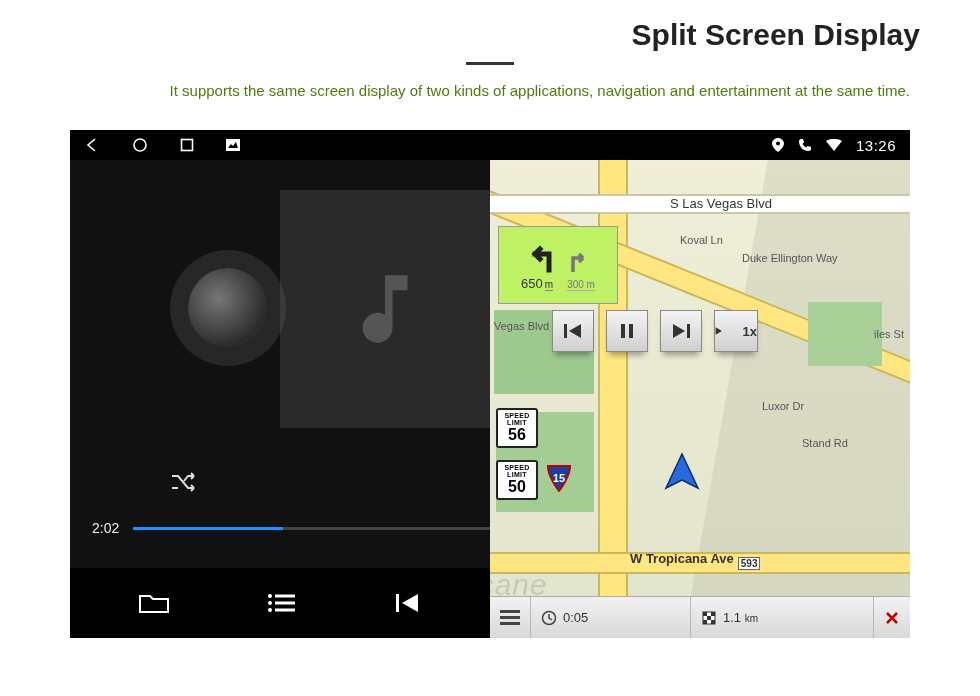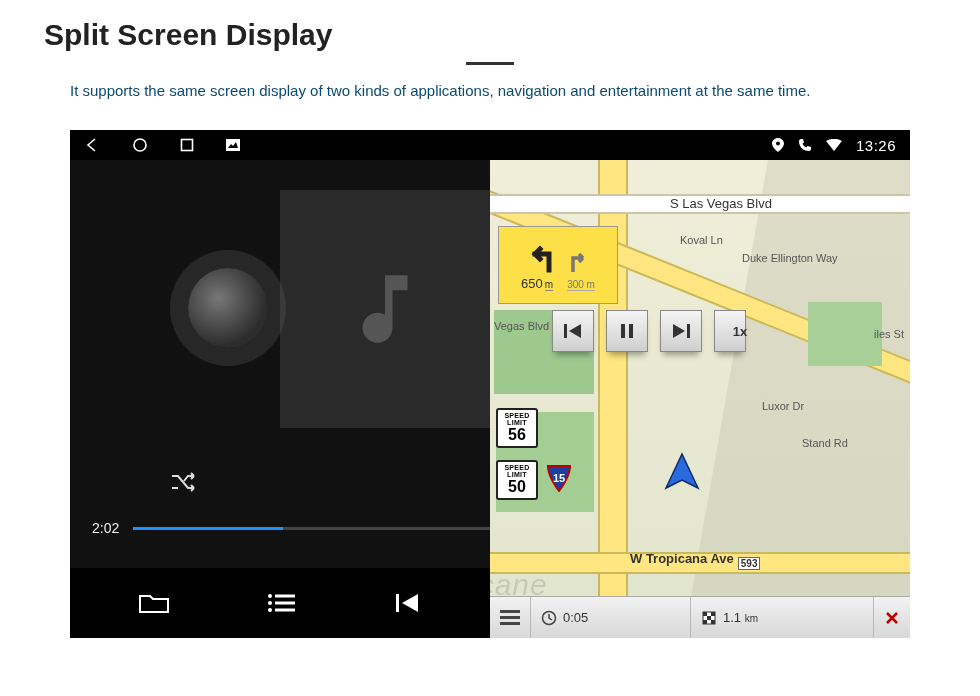--- a/index.html
+++ b/index.html
@@ -10,7 +10,7 @@
   font-family: -apple-system, BlinkMacSystemFont, "Segoe UI", Arial, sans-serif;
   overflow: hidden;
 }
-.page-header { text-align: left; padding: 18px 44px 10px; }
+.page-header { text-align: right; padding: 18px 60px 10px; }
 .page-title { font-size: 30px; font-weight: 700; color: #222; }
 .title-underline { width: 48px; height: 3px; background: #333; margin: 10px auto 14px; }
 .page-desc { font-size: 15px; color: #0c4a6e; line-height: 1.55; max-width: 840px; margin: 0 auto; }

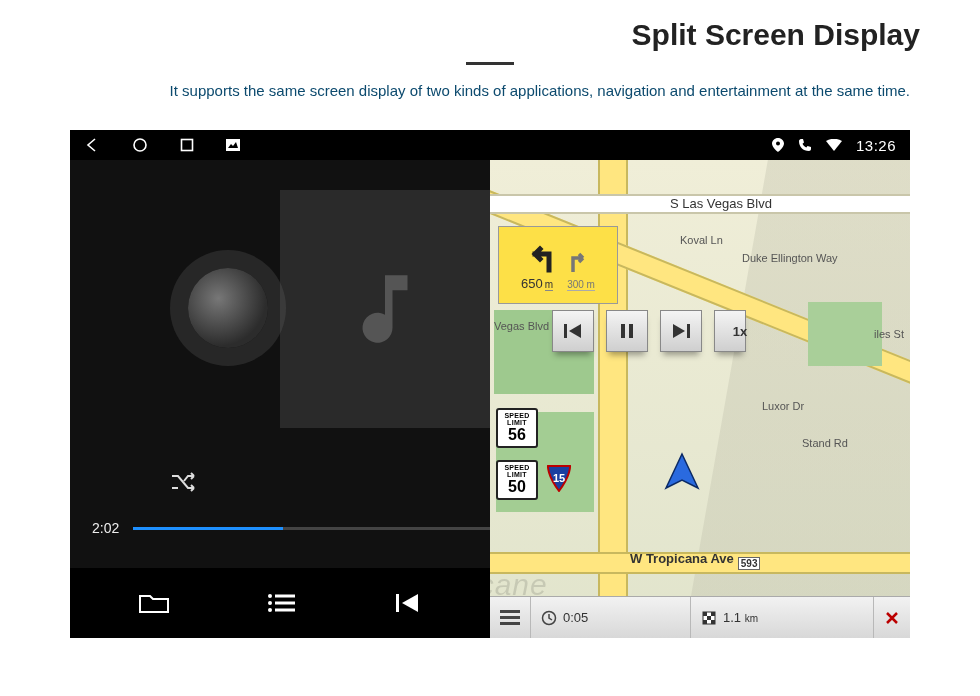--- a/index.html
+++ b/index.html
@@ -13,7 +13,7 @@
 .page-header { text-align: right; padding: 18px 60px 10px; }
 .page-title { font-size: 30px; font-weight: 700; color: #222; }
 .title-underline { width: 48px; height: 3px; background: #333; margin: 10px auto 14px; }
-.page-desc { font-size: 15px; color: #0c4a6e; line-height: 1.55; max-width: 840px; margin: 0 auto; }
+.page-desc { font-size: 15px; color: #4d7c0f; line-height: 1.55; max-width: 840px; margin: 0 auto; }
 
 .device {
   width: 840px;

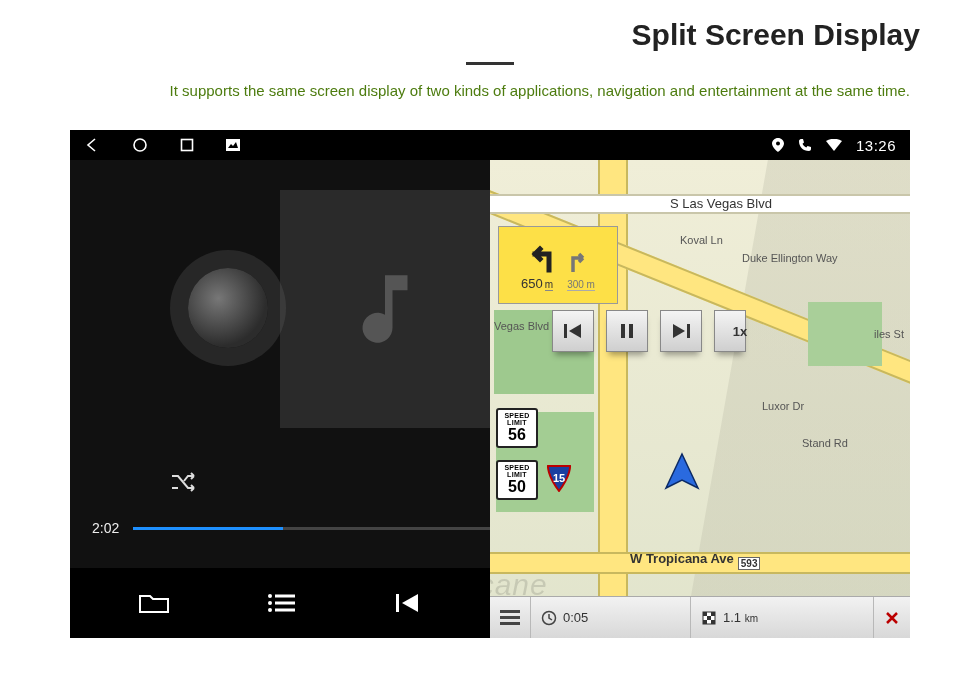--- a/index.html
+++ b/index.html
@@ -172,7 +172,7 @@
 .turn-panel {
   position: absolute; top: 66px; left: 8px;
   width: 120px; height: 78px;
-  background: #fde047; border: 1px solid #999;
+  background: #bef264; border: 1px solid #999;
   display: flex; flex-direction: column; align-items: center; justify-content: center;
   gap: 2px;
 }

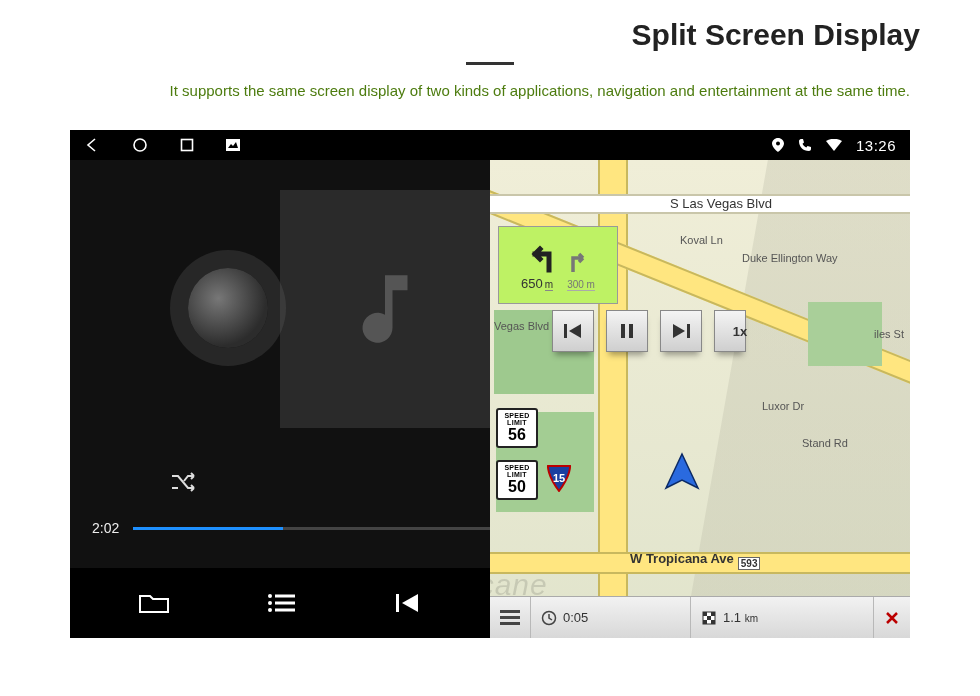--- a/index.html
+++ b/index.html
@@ -192,7 +192,7 @@
   display: flex; align-items: center; justify-content: center;
   box-shadow: 0 6px 6px -3px rgba(0,0,0,.35);
 }
-.ctl-btn.wide { width: 32px; gap: 20px; }
+.ctl-btn.wide { width: 44px; gap: 20px; }
 
 
 .speed-sign {

